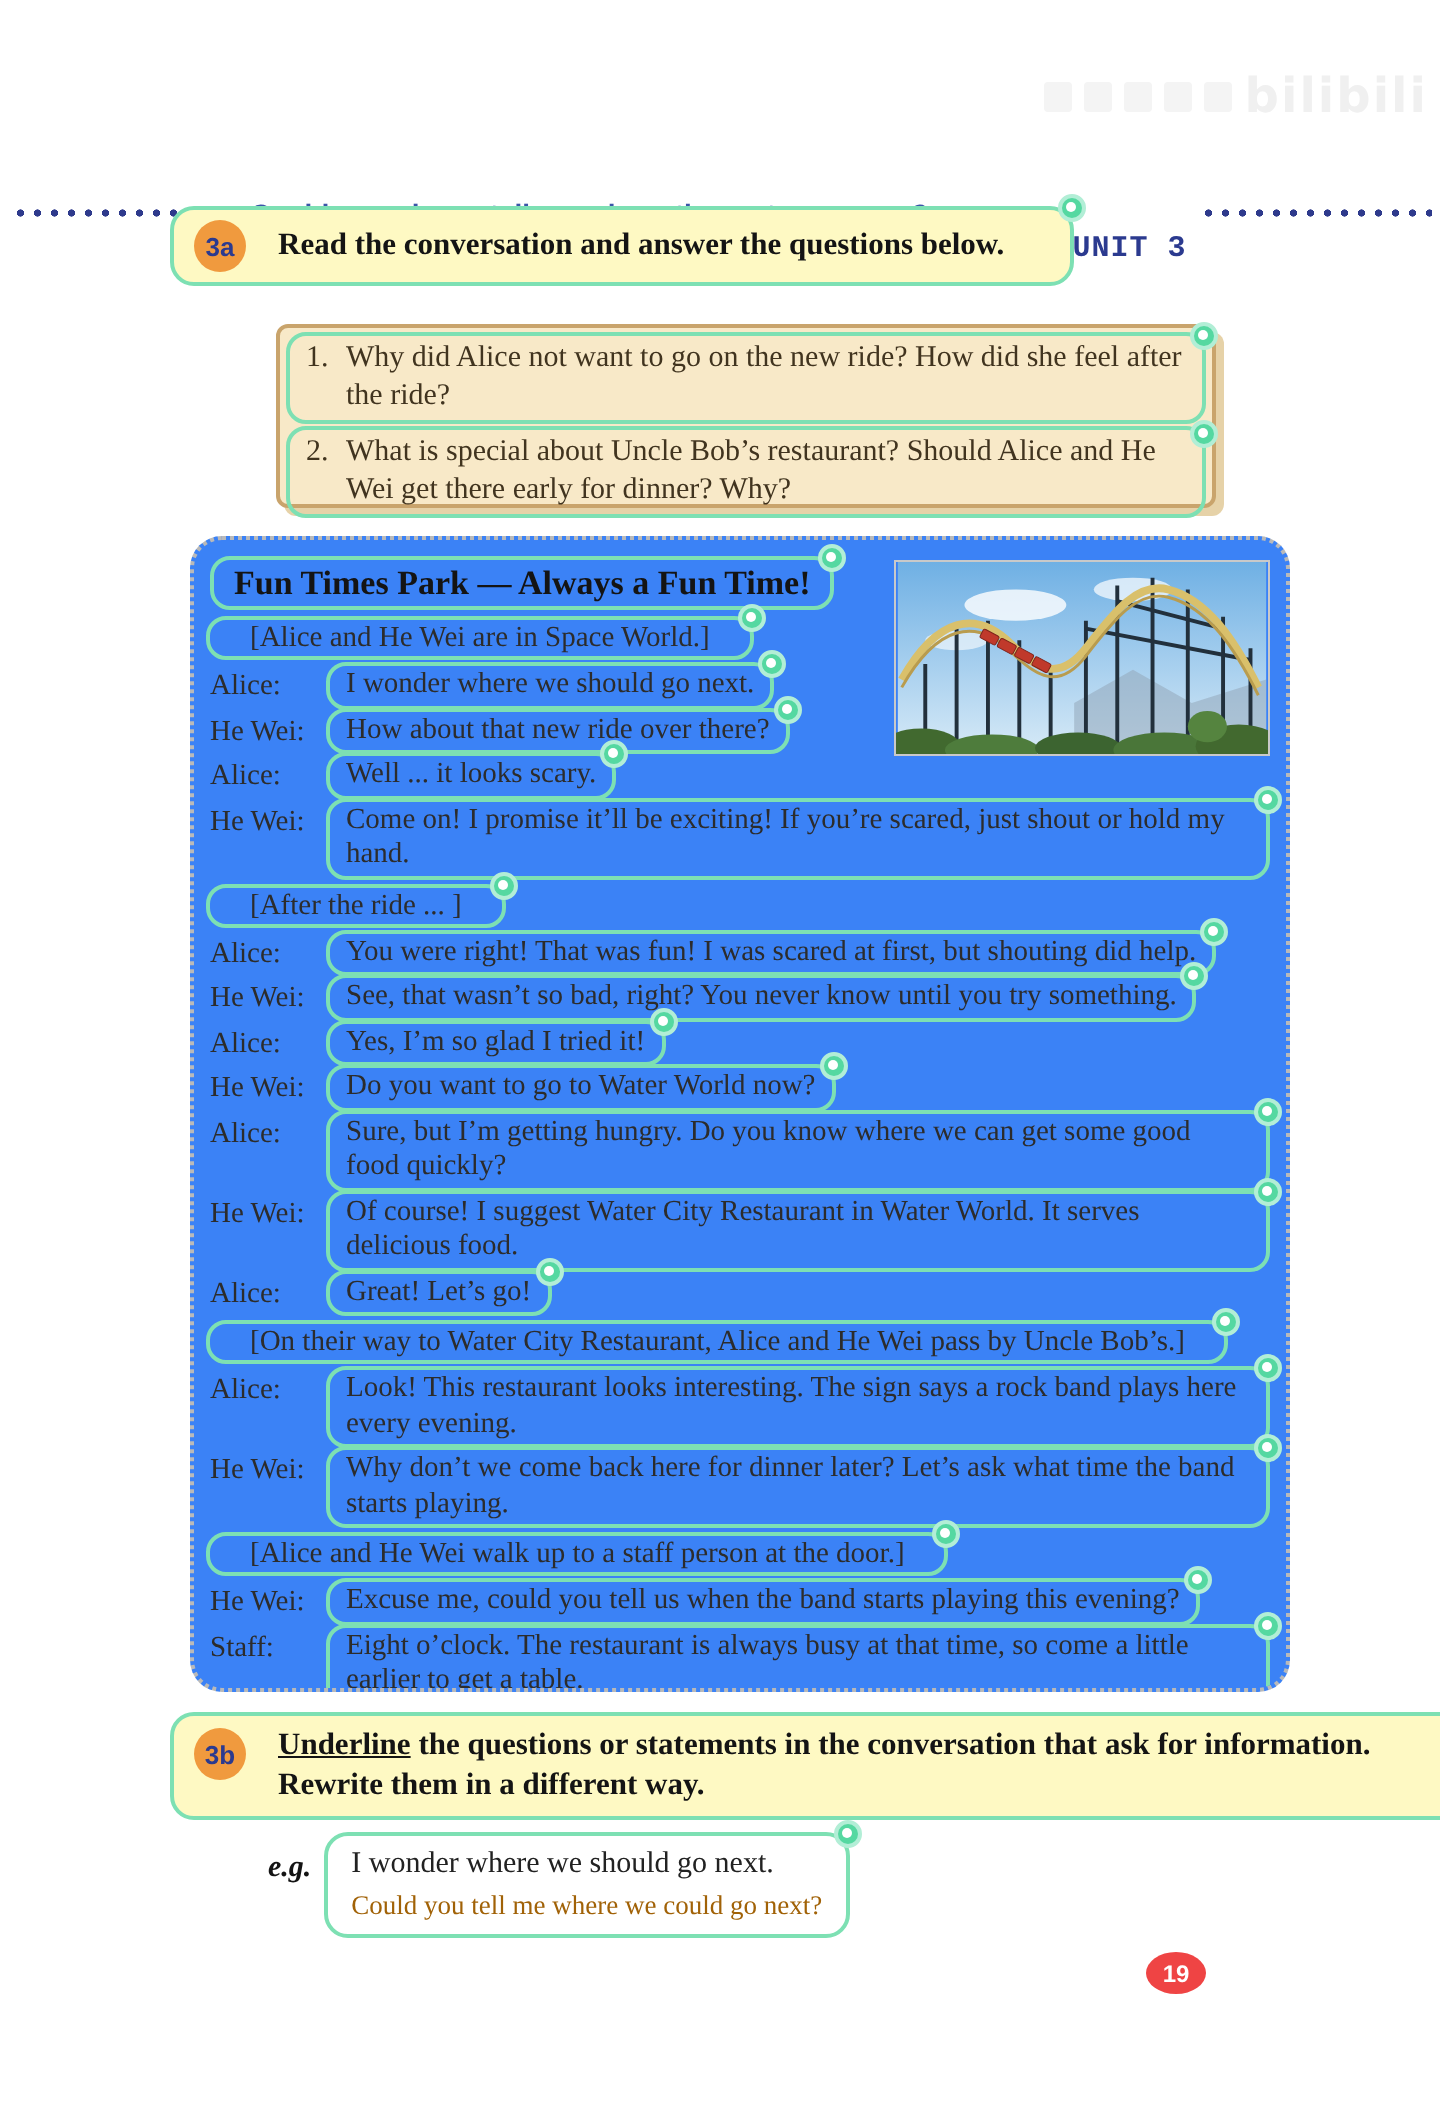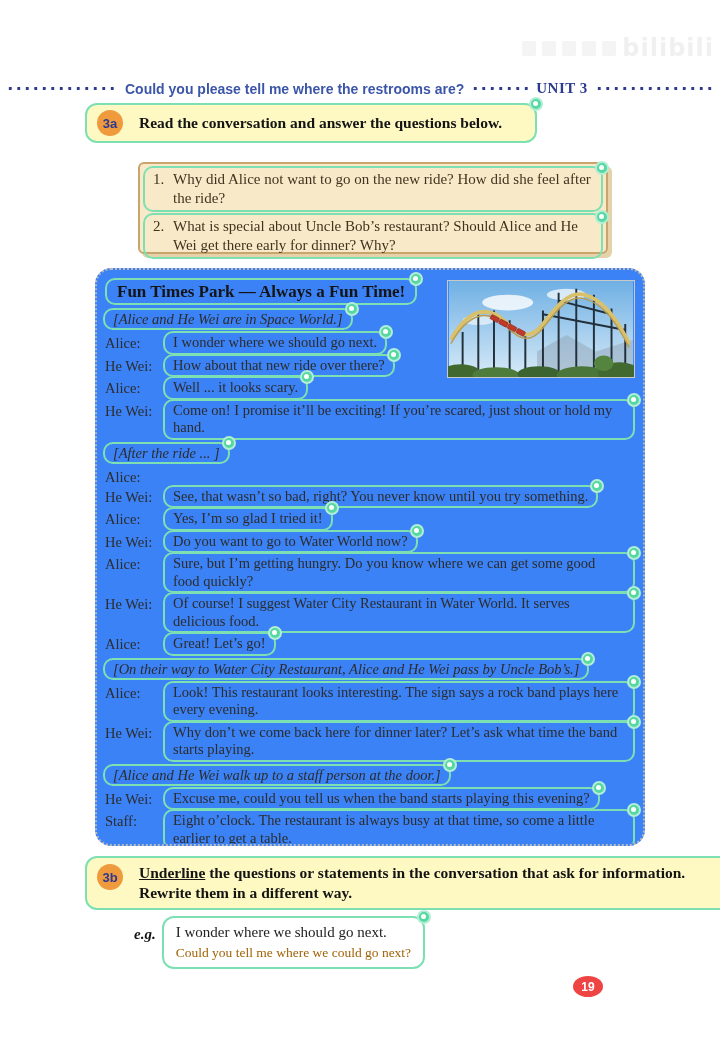--- a/index.html
+++ b/index.html
@@ -17,7 +17,7 @@
            background-size:8.5px 5px;background-repeat:repeat-x;background-position:0 50%;}
   .d1{flex:0 0 112px}.d2{flex:0 0 58px}.d3{flex:1}
   .htext{font-family:"Liberation Sans",sans-serif;font-size:14px;font-weight:600;color:#3b55a8;white-space:nowrap;}
-  .hunit{font-family:Liberation Serif, serif;font-size:15px;font-weight:800;color:#2b3a8f;white-space:nowrap;letter-spacing:.5px;}
+  .hunit{font-family:Liberation Mono, monospace;font-size:15px;font-weight:800;color:#2b3a8f;white-space:nowrap;letter-spacing:.5px;margin-top:36px;}
 
   
   .anno{border:2px solid #7de0b3;border-radius:10px;position:relative;box-sizing:border-box;}

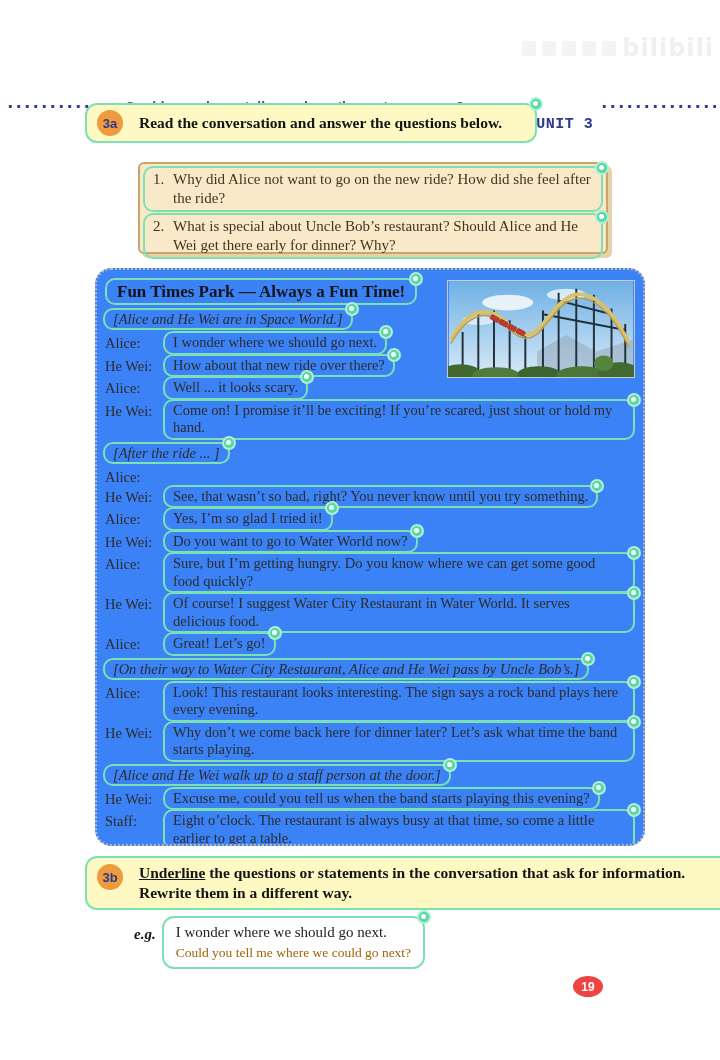--- a/index.html
+++ b/index.html
@@ -50,7 +50,7 @@
         border-radius:16px;box-sizing:border-box;padding:8px 8px 4px 8px;background:#3b82f6;overflow:hidden;}
   .photo{float:right;width:188px;height:98px;margin:2px 0 6px 10px;border:1px solid #c9c9c9;box-sizing:border-box;}
   .convtitle{width:fit-content;font-weight:700;font-size:17px;padding:0 10px;line-height:23px;margin:0 0 3px 0;color:#141414;}
-  .stage{width:fit-content;font-style:italic;font-size:14.5px;line-height:18px;padding:0 8px;margin:3px 0 2px -2px;color:#2c2c2c;}
+  .stage{width:fit-content;font-size:14.5px;line-height:18px;padding:0 20px;margin:3px 0 2px -2px;color:#2c2c2c;}
   .row{display:flex;margin:-1px 0;}
   .spk{flex:0 0 58px;font-size:14.5px;line-height:18px;padding-top:3px;color:#2c2c2c;}
   .bub{font-size:14.5px;line-height:17.5px;padding:1px 8px;color:#2c2c2c;border-radius:10px;}

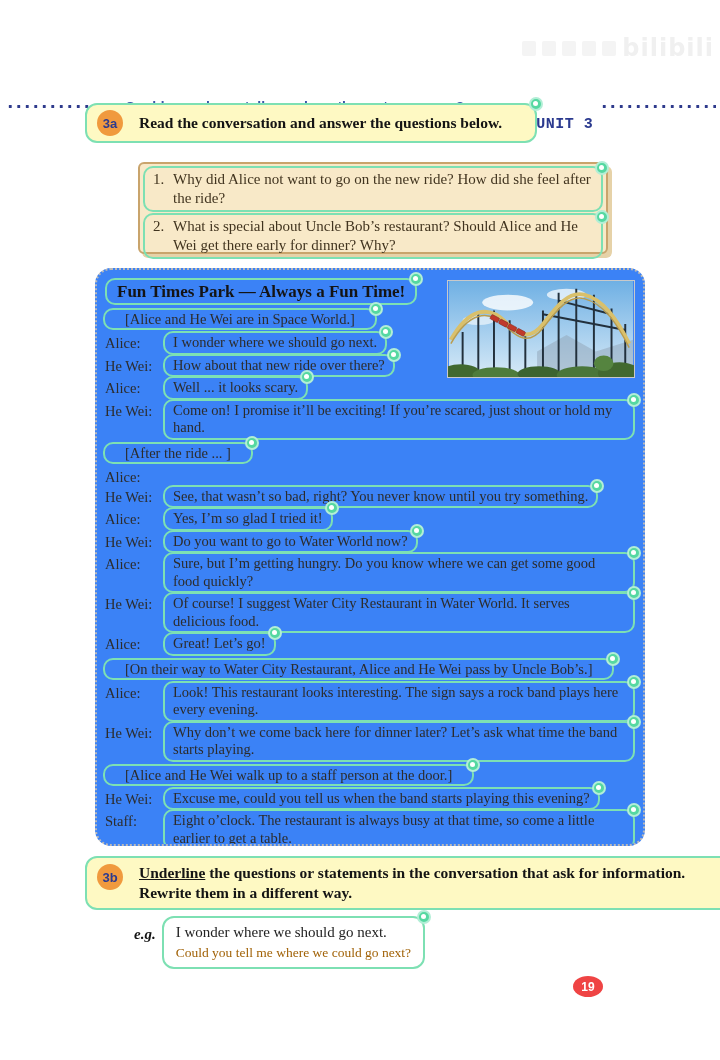--- a/index.html
+++ b/index.html
@@ -204,6 +204,10 @@
 
     <div class="row">
       <span class="spk">Alice:</span>
+      <span class="bub fit anno">
+        <span>You were right! That was fun! I was scared at first, but shouting did help.</span>
+        <span class="handle h-tr"></span>
+      </span>
     </div>
 
     <div class="row">

